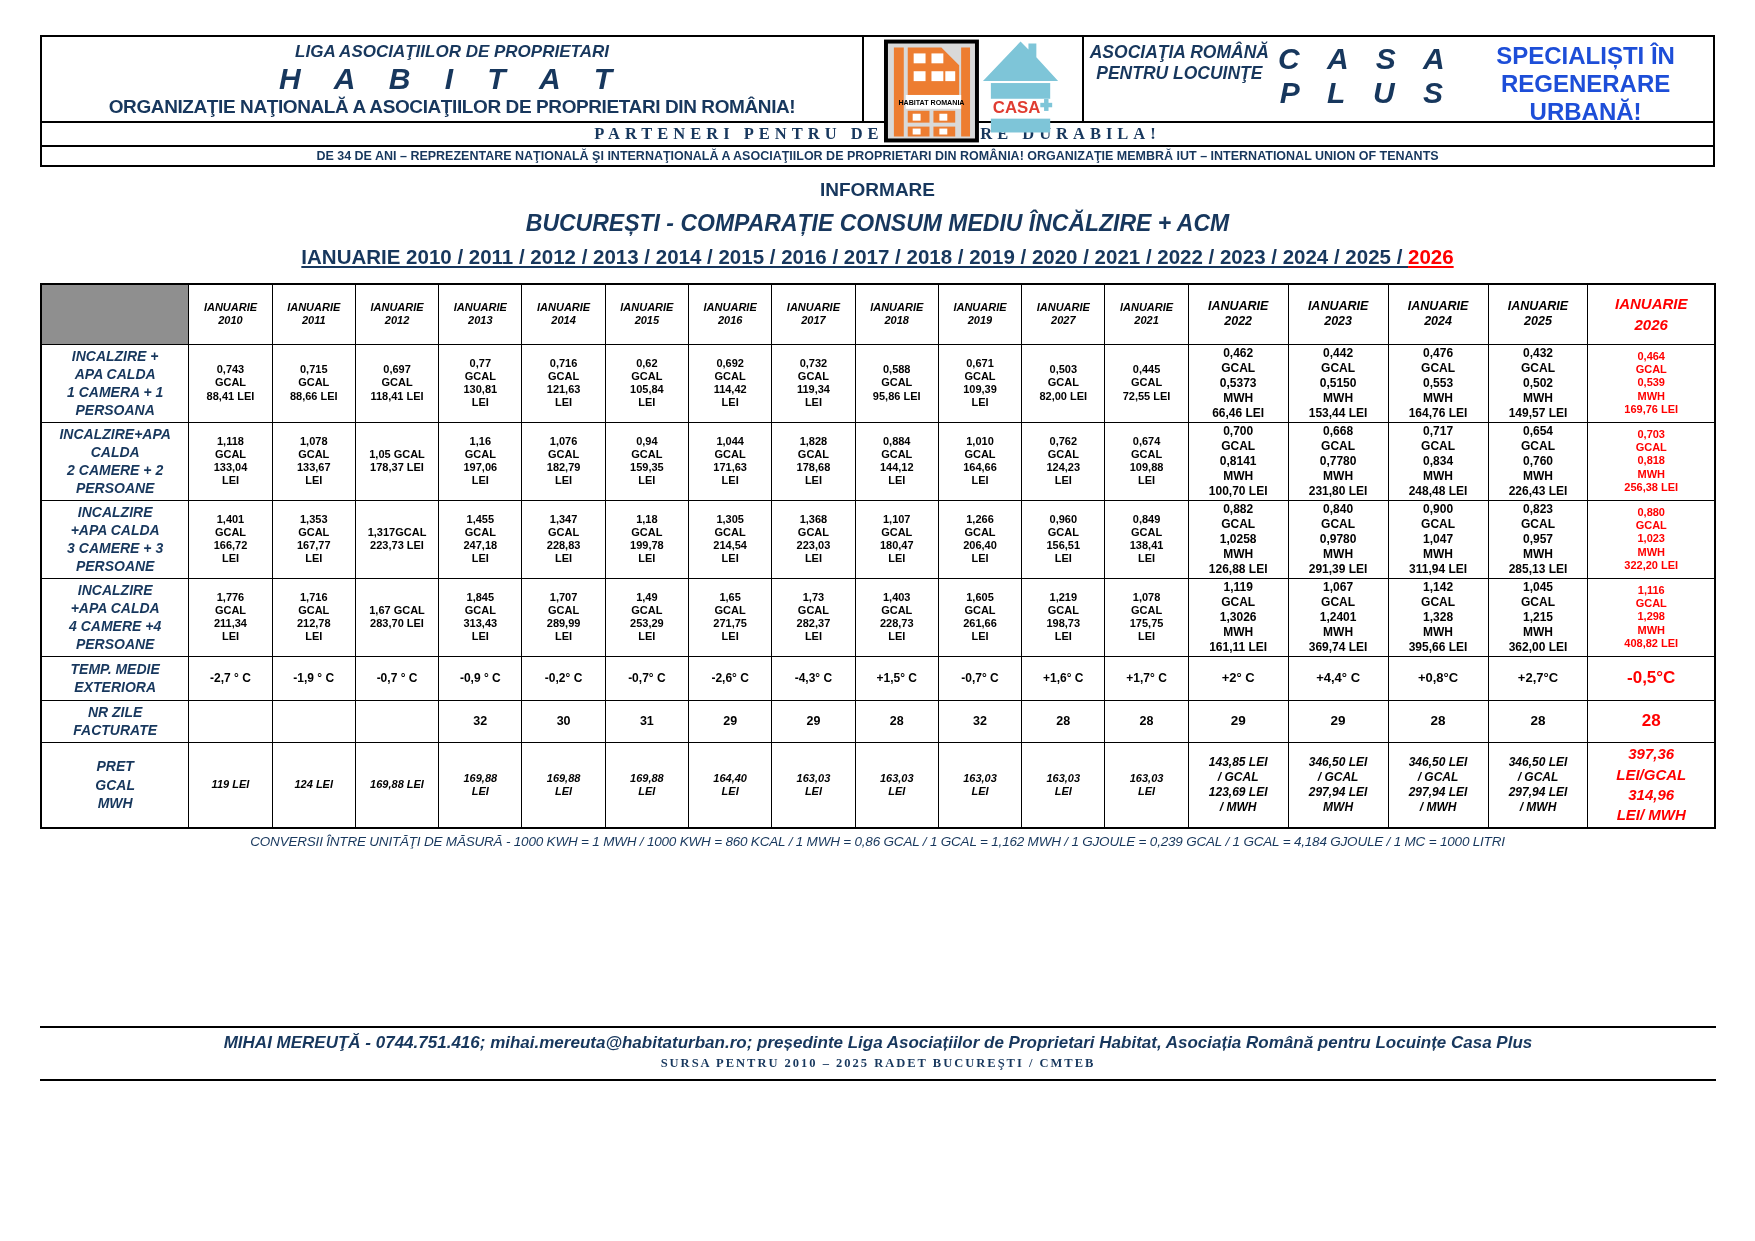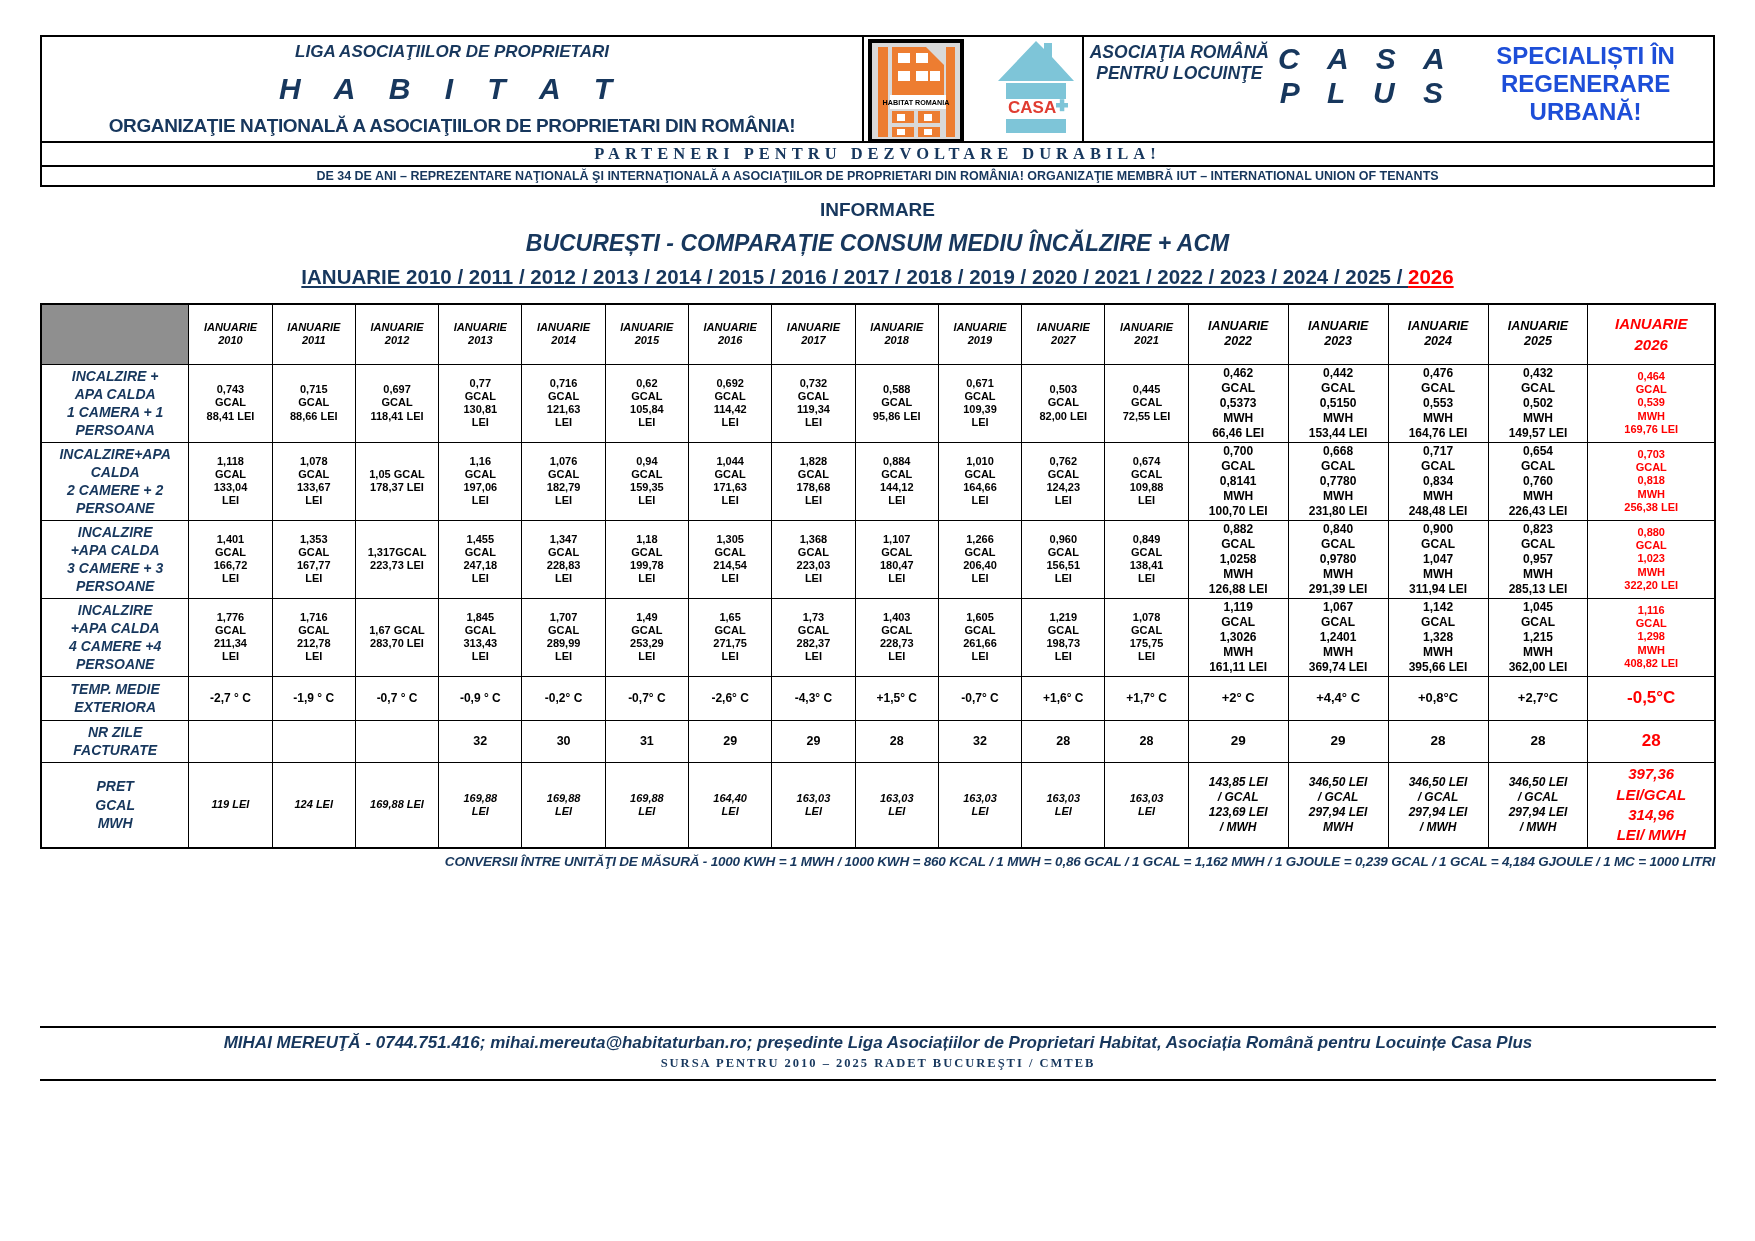--- a/index.html
+++ b/index.html
@@ -7,7 +7,7 @@
   .page { position:relative; width:1755px; height:1241px; padding:35px 40px 0 40px; overflow:hidden; }
 
   
-  .header-top { display:flex; border:2px solid #000; height:108px; }
+  .header-top { display:flex; border:2px solid #000; height:88px; }
   .header-left { width:820px; display:flex; flex-direction:column; justify-content:space-between; text-align:center; padding:5px 4px 4px 4px; }
   .header-left .l1 { font-size:17px; font-weight:bold; font-style:italic; color:#17375D; }
   .header-left .l2 { font-size:30px; font-weight:bold; font-style:italic; letter-spacing:13px; color:#17375D; }

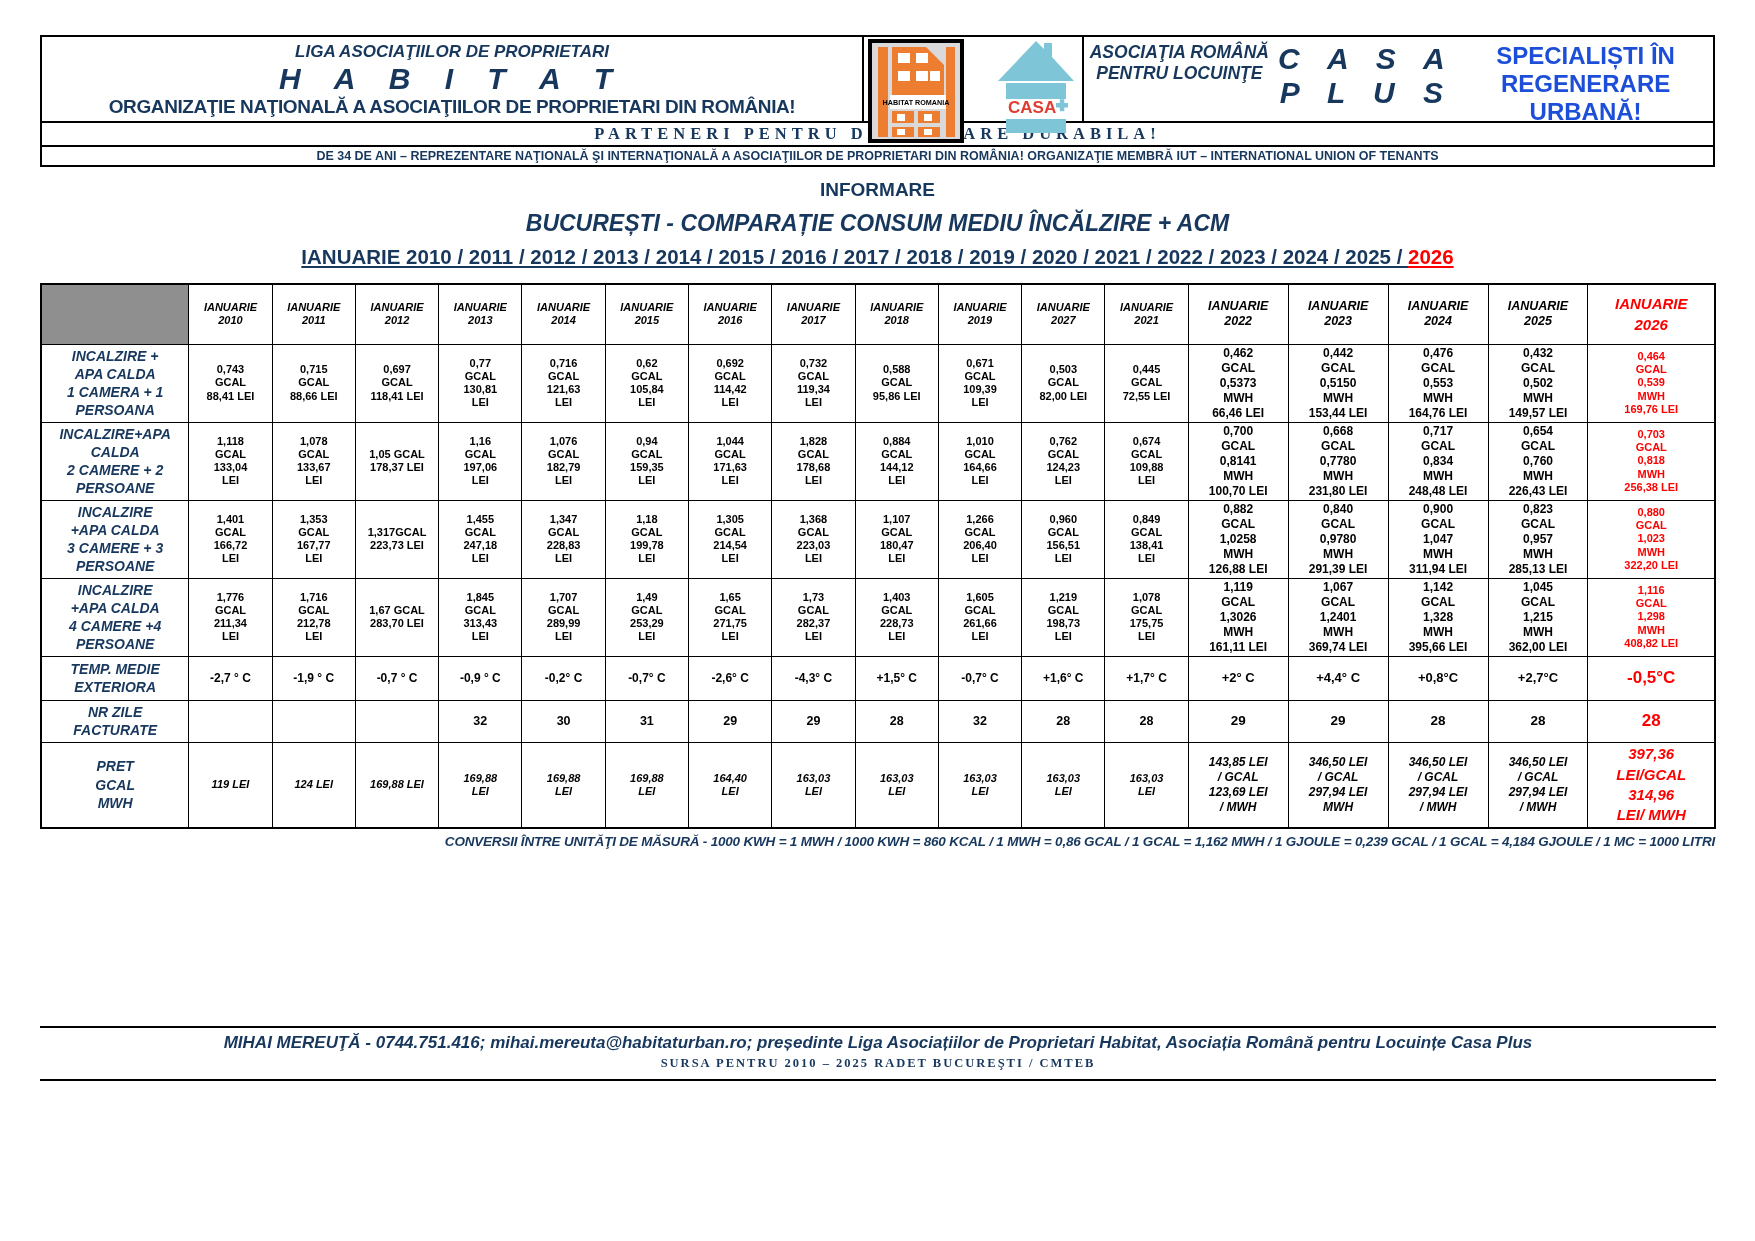--- a/index.html
+++ b/index.html
@@ -12,7 +12,7 @@
   .header-left .l1 { font-size:17px; font-weight:bold; font-style:italic; color:#17375D; }
   .header-left .l2 { font-size:30px; font-weight:bold; font-style:italic; letter-spacing:13px; color:#17375D; }
   .header-left .l3 { font-size:19px; font-weight:bold; color:#17375D; letter-spacing:-0.4px; }
-  .logo-cell { width:222px; border-left:2px solid #000; border-right:2px solid #000; display:flex; align-items:flex-start; justify-content:space-between; padding:2px 4px; position:relative; z-index:2; }
+  .logo-cell { width:222px; border-left:2px solid #000; border-right:2px solid #000; display:flex; align-items:flex-start; justify-content:space-between; padding:2px 20px; position:relative; z-index:2; }
   .header-right { flex:1; display:flex; flex-direction:row; justify-content:space-between; text-align:center; padding:5px 4px 4px 4px; }
   .header-right .l1 { font-size:17.5px; font-weight:bold; font-style:italic; color:#17375D; }
   .header-right .l2 { font-size:30px; font-weight:bold; font-style:italic; letter-spacing:10px; color:#17375D; }

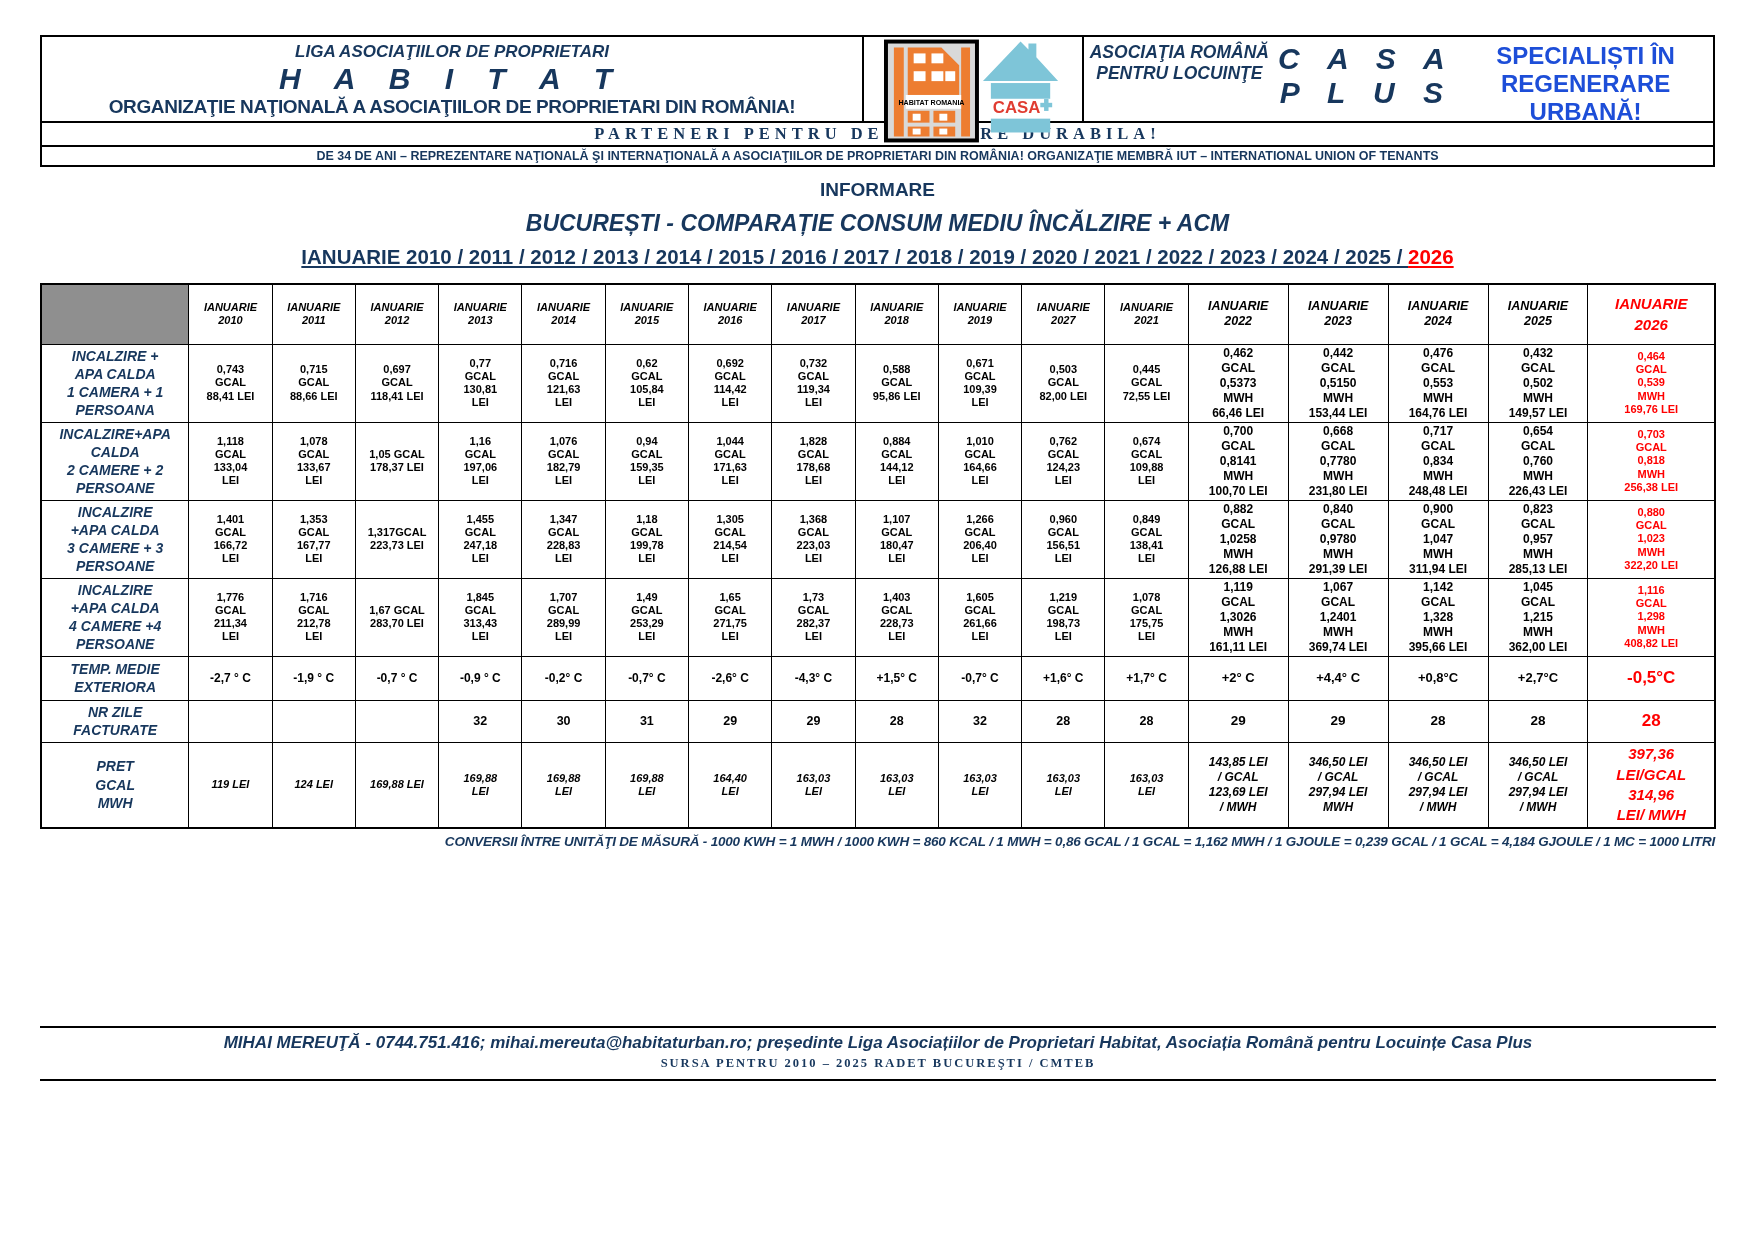--- a/index.html
+++ b/index.html
@@ -54,7 +54,7 @@
   tr.r-price td.val.wide { font-size:12px; }
   tr.r-price td.val.accent { font-size:15px; line-height:1.35; }
 
-  .footnote { margin-top:5px; text-align:right; font-weight:bold; font-style:italic; font-size:13.5px; color:#17375D; letter-spacing:-0.2px; }
+  .footnote { margin-top:5px; text-align:center; font-weight:normal; font-style:italic; font-size:13.5px; color:#17375D; letter-spacing:-0.2px; }
 
   
   .footer { position:absolute; left:40px; right:39px; top:1026px; border-top:2px solid #000; border-bottom:2px solid #000; padding:5px 0 8px 0; }

